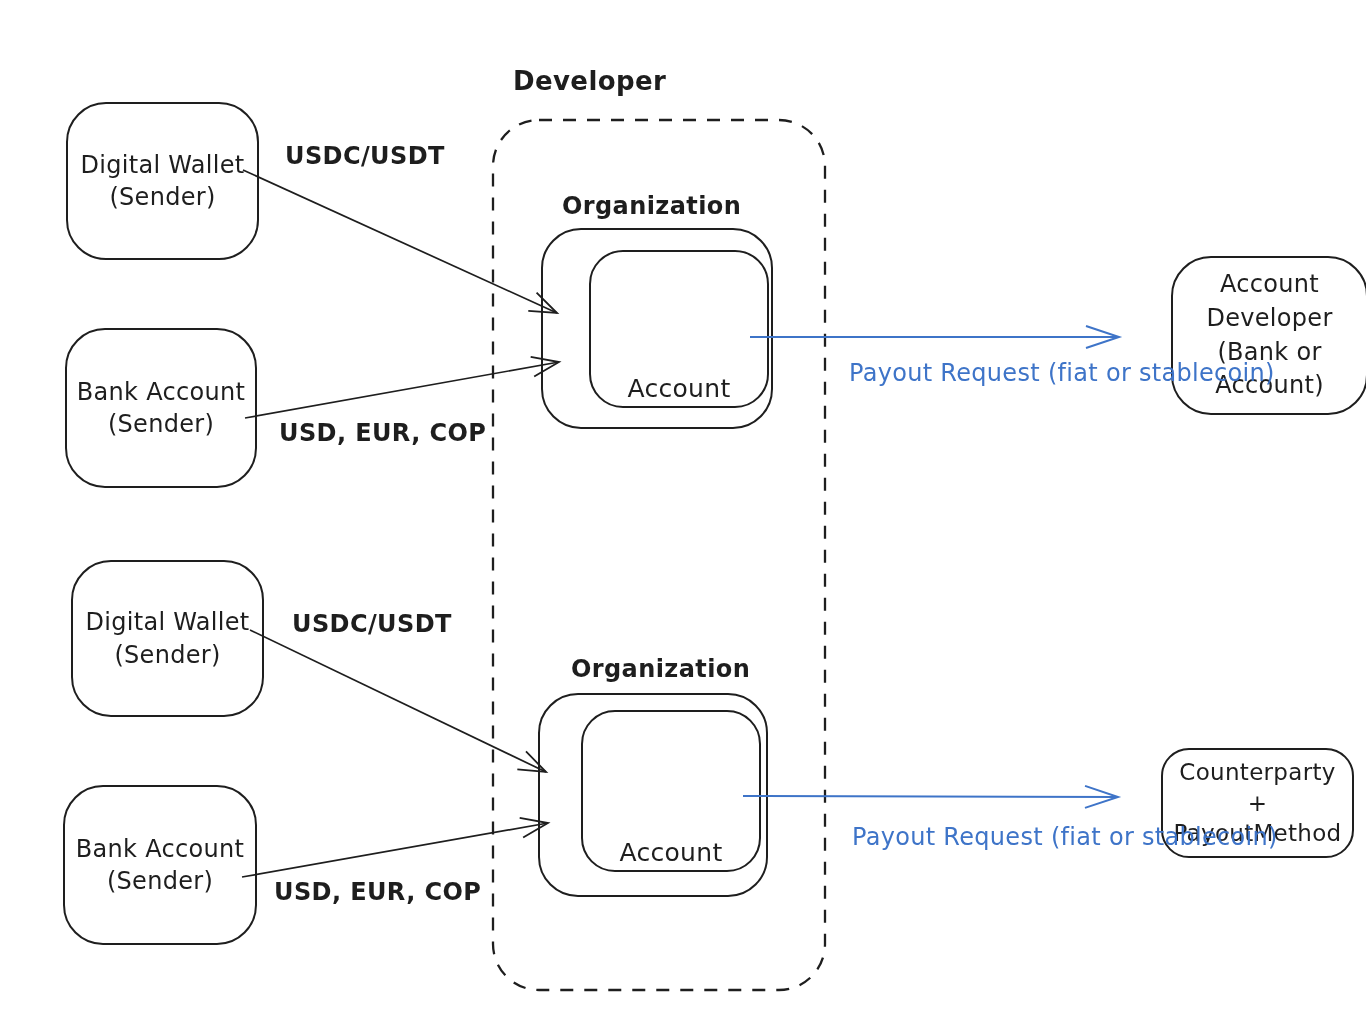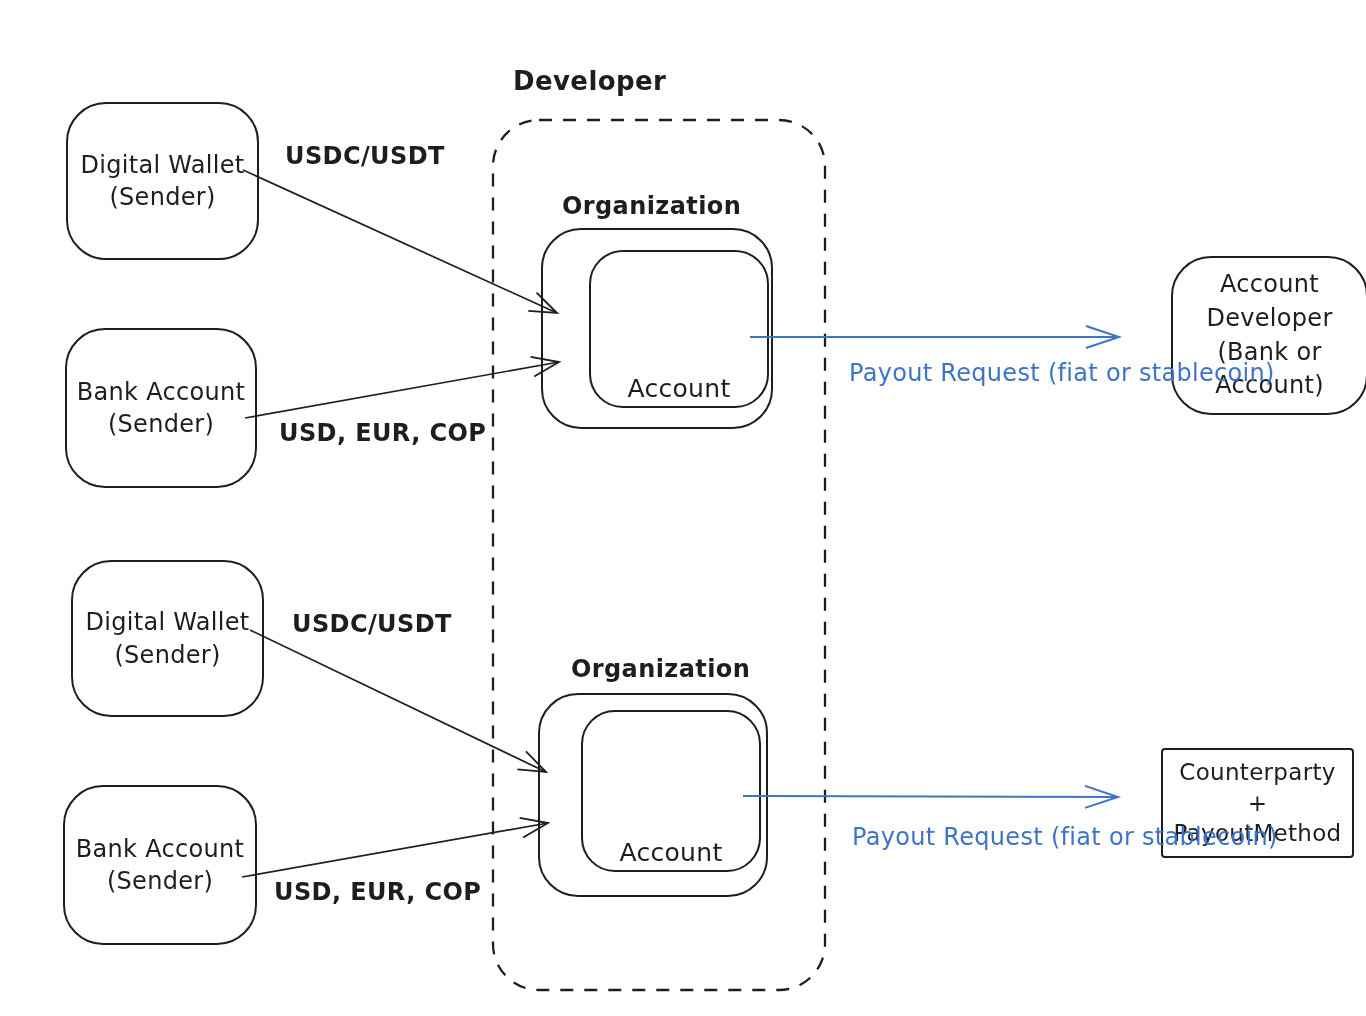--- a/index.html
+++ b/index.html
@@ -152,7 +152,7 @@
     <span>Account</span>
   </div>
 
-  <div class="node" style="left:1137px;top:748px;width:193px;height:110px;border-radius:4px;font-size:23px;line-height:1.32;">
+  <div class="node" style="left:1137px;top:748px;width:193px;height:110px;border-radius:28px;font-size:23px;line-height:1.32;">
     <span>Counterparty</span>
     <span>+</span>
     <span>PayoutMethod</span>

